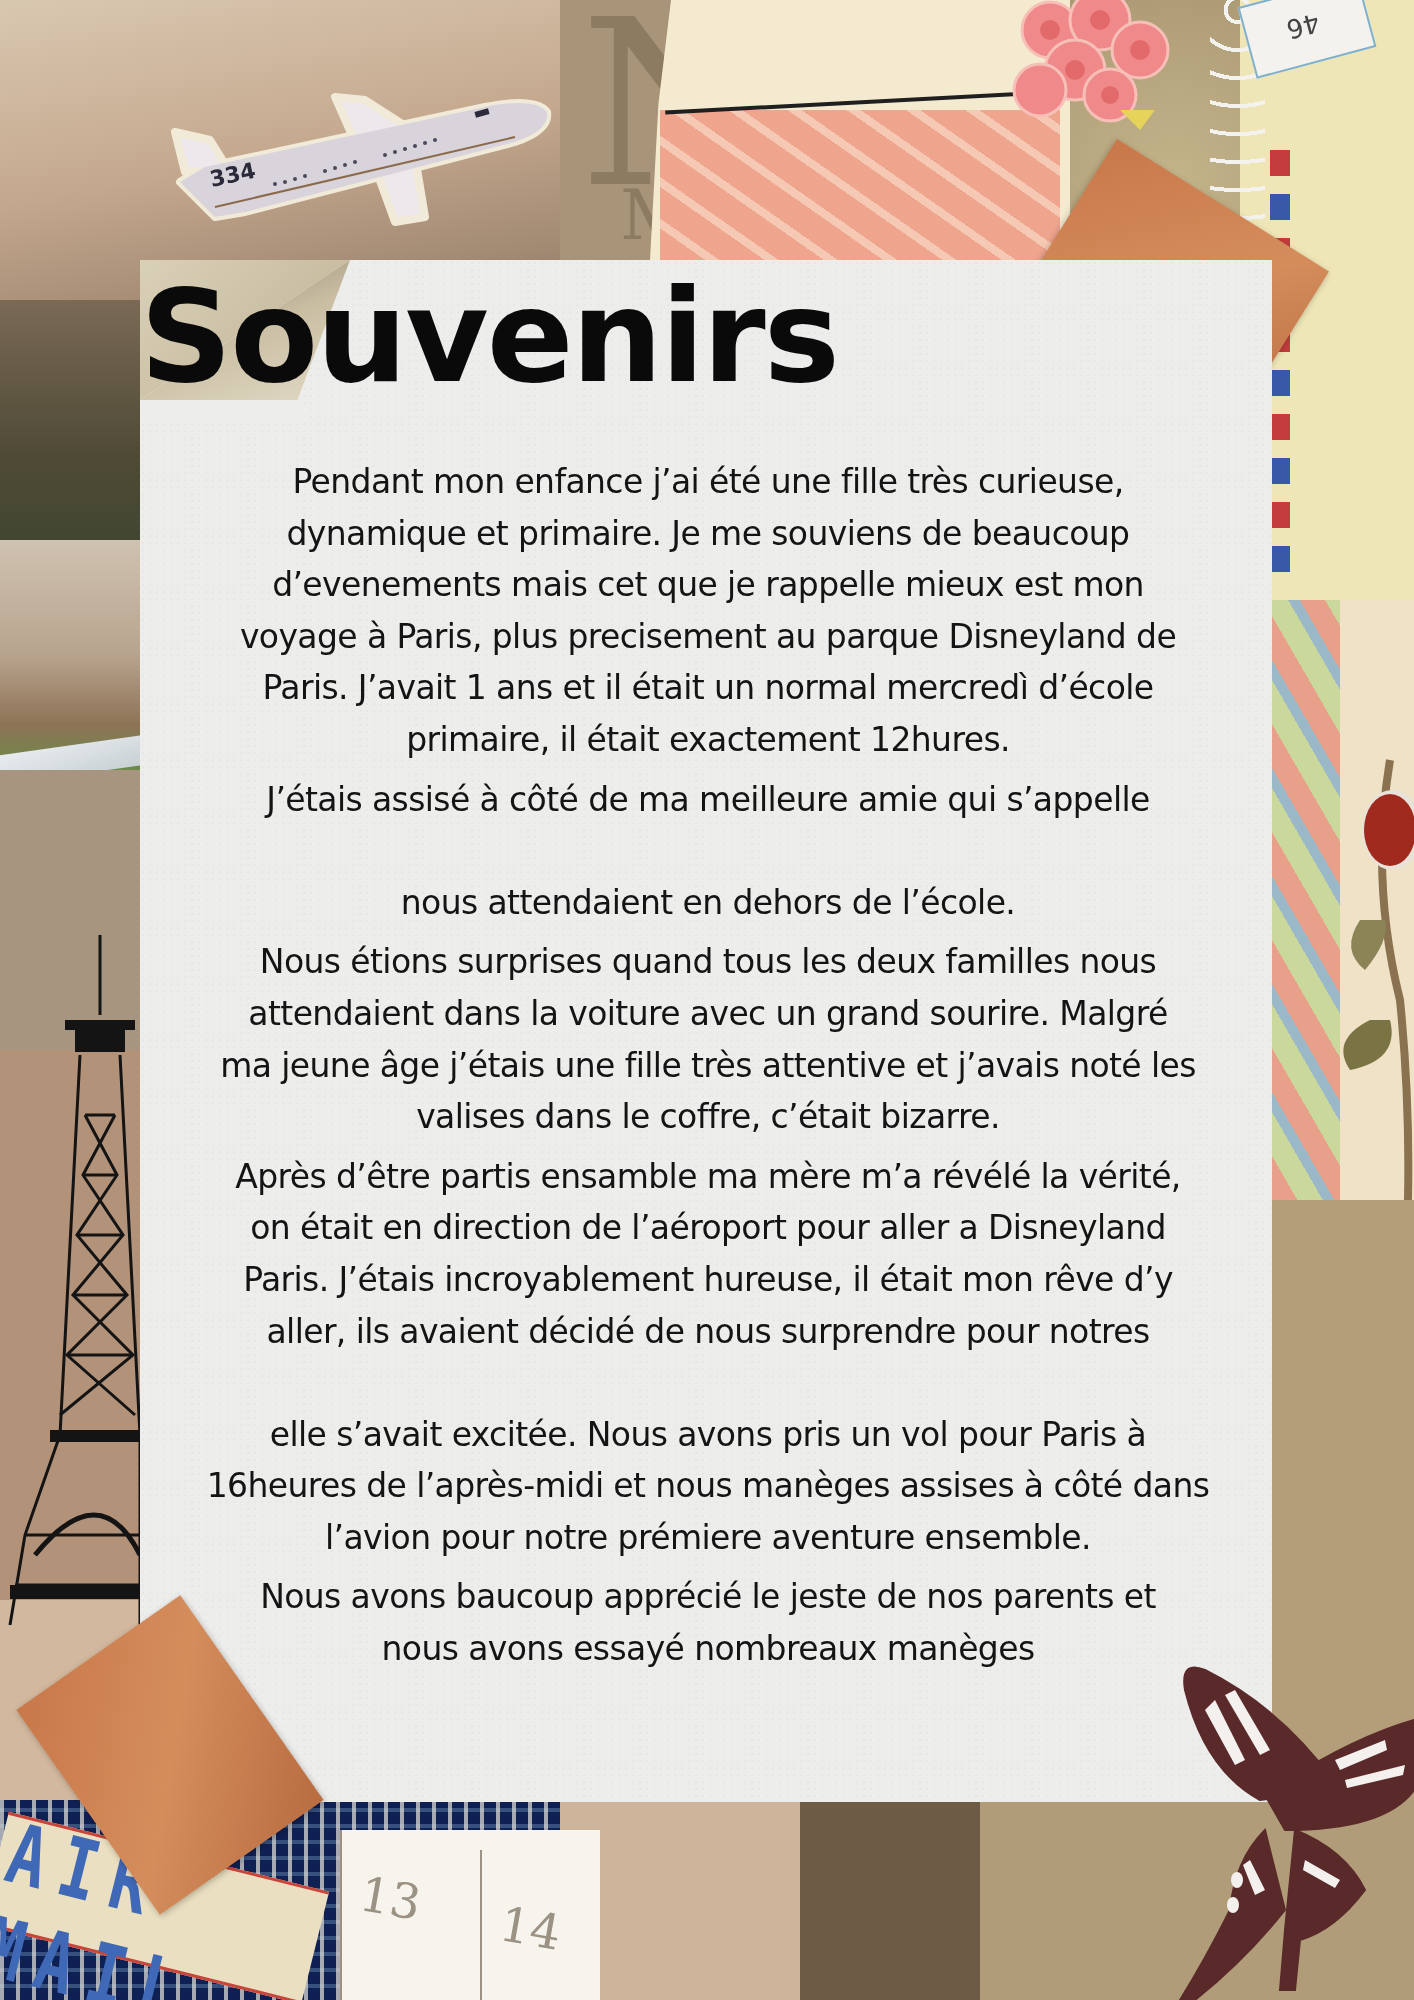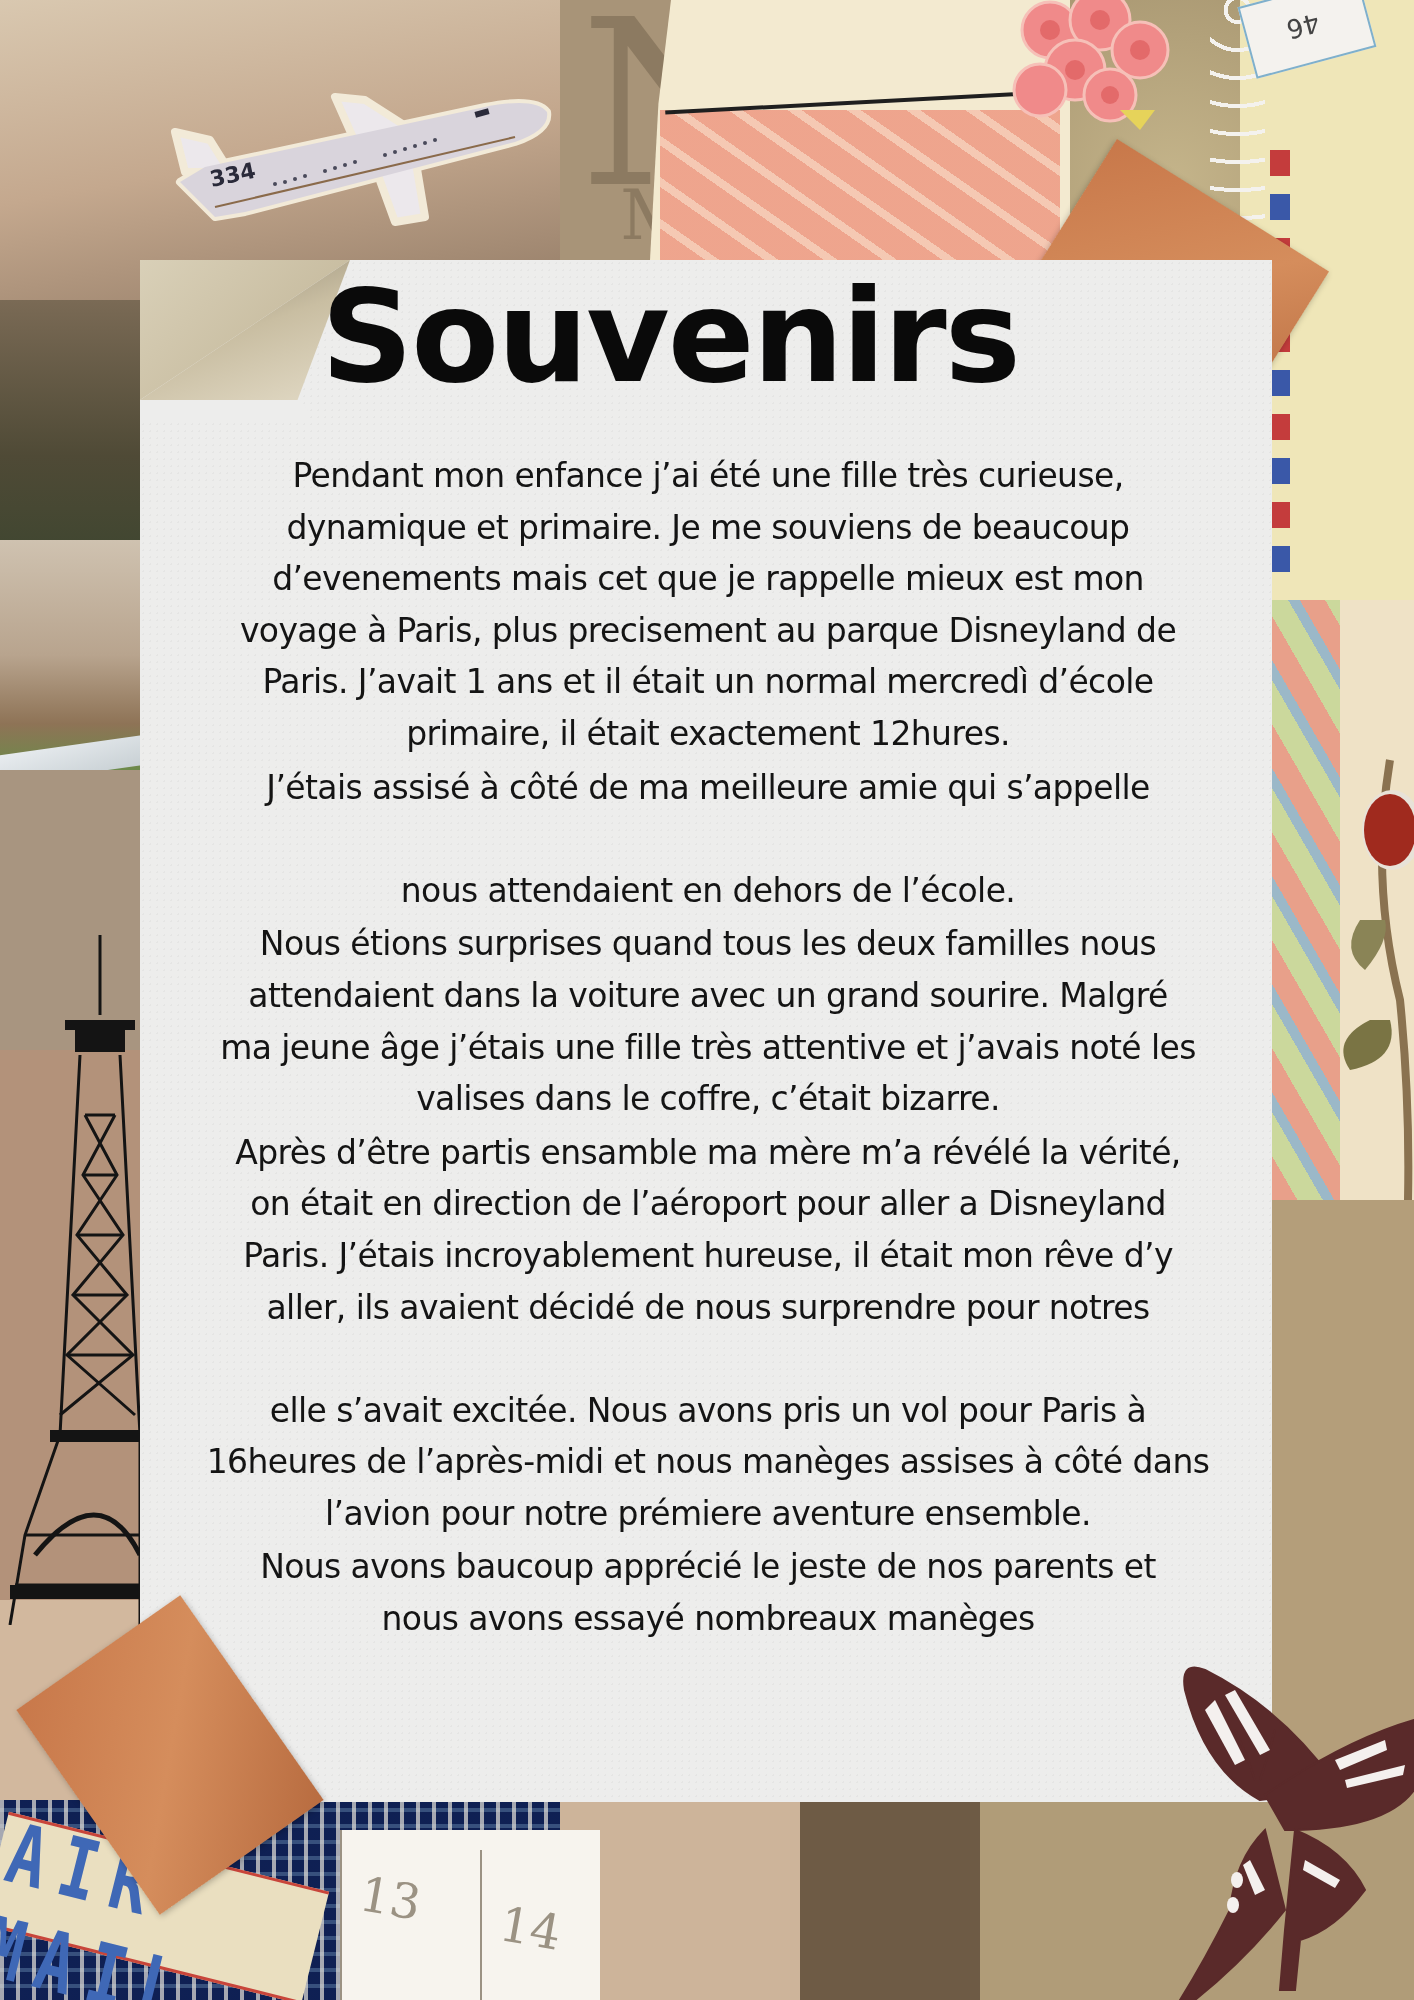--- a/index.html
+++ b/index.html
@@ -43,7 +43,7 @@
   .curl{left:140px;top:260px;width:210px;height:140px;background:linear-gradient(135deg,#d9d0b8 0%,#c9bea2 60%,#b8ad90 100%);clip-path:polygon(0 0,100% 0,0 100%);}
   .curl-fold{left:140px;top:260px;width:210px;height:140px;background:linear-gradient(160deg,#8d8470 0%,#c9bea2 50%,#e2dac6 100%);clip-path:polygon(100% 0,75% 100%,0 100%);}
   .curl-under{left:140px;top:370px;width:170px;height:50px;background:#ededec;border-top-right-radius:120px 50px;}
-  .title{left:140px;top:262px;width:1060px;text-align:center;font-family:"DejaVu Sans",sans-serif;font-weight:bold;font-size:128px;color:#0a0a0a;letter-spacing:-2px;}
+  .title{left:140px;top:262px;width:1060px;font-family:"DejaVu Sans",sans-serif;font-weight:bold;font-size:128px;color:#0a0a0a;letter-spacing:-2px;}
   .body-text{left:178px;top:448px;width:1060px;text-align:center;font-family:"DejaVu Sans",sans-serif;font-size:33px;line-height:51.6px;color:#141414;letter-spacing:-0.6px;}
   .body-text p{margin:2px;}
   

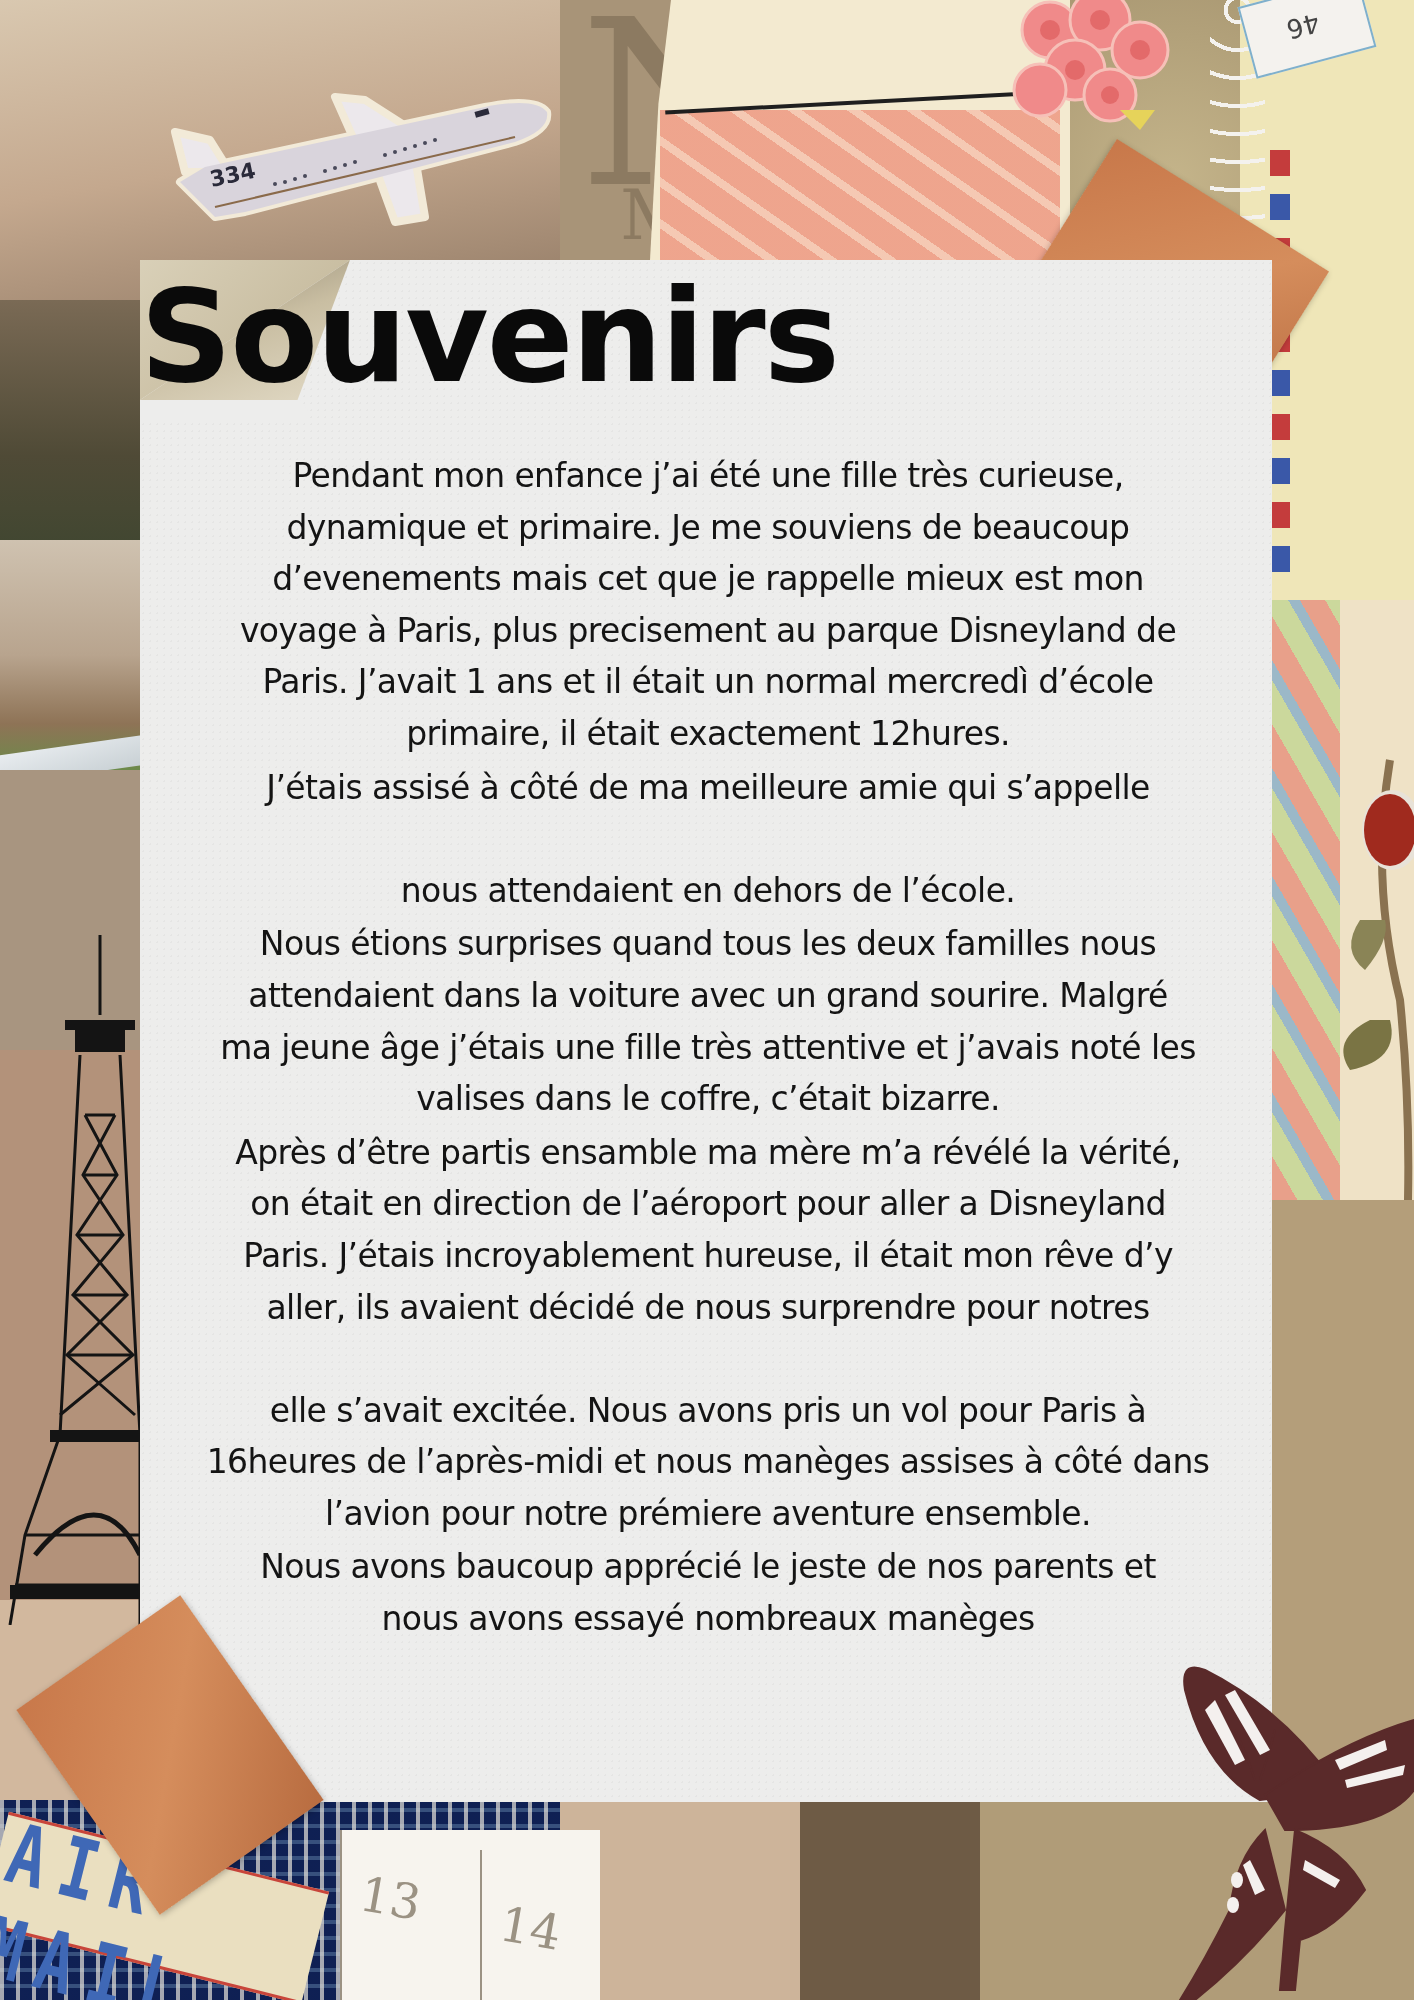--- a/index.html
+++ b/index.html
@@ -45,7 +45,7 @@
   .curl-under{left:140px;top:370px;width:170px;height:50px;background:#ededec;border-top-right-radius:120px 50px;}
   .title{left:140px;top:262px;width:1060px;font-family:"DejaVu Sans",sans-serif;font-weight:bold;font-size:128px;color:#0a0a0a;letter-spacing:-2px;}
   .body-text{left:178px;top:448px;width:1060px;text-align:center;font-family:"DejaVu Sans",sans-serif;font-size:33px;line-height:51.6px;color:#141414;letter-spacing:-0.6px;}
-  .body-text p{margin:2px;}
+  .body-text p{margin:8px;}
   
   .plane{left:155px;top:72px;width:400px;height:160px;}
   

